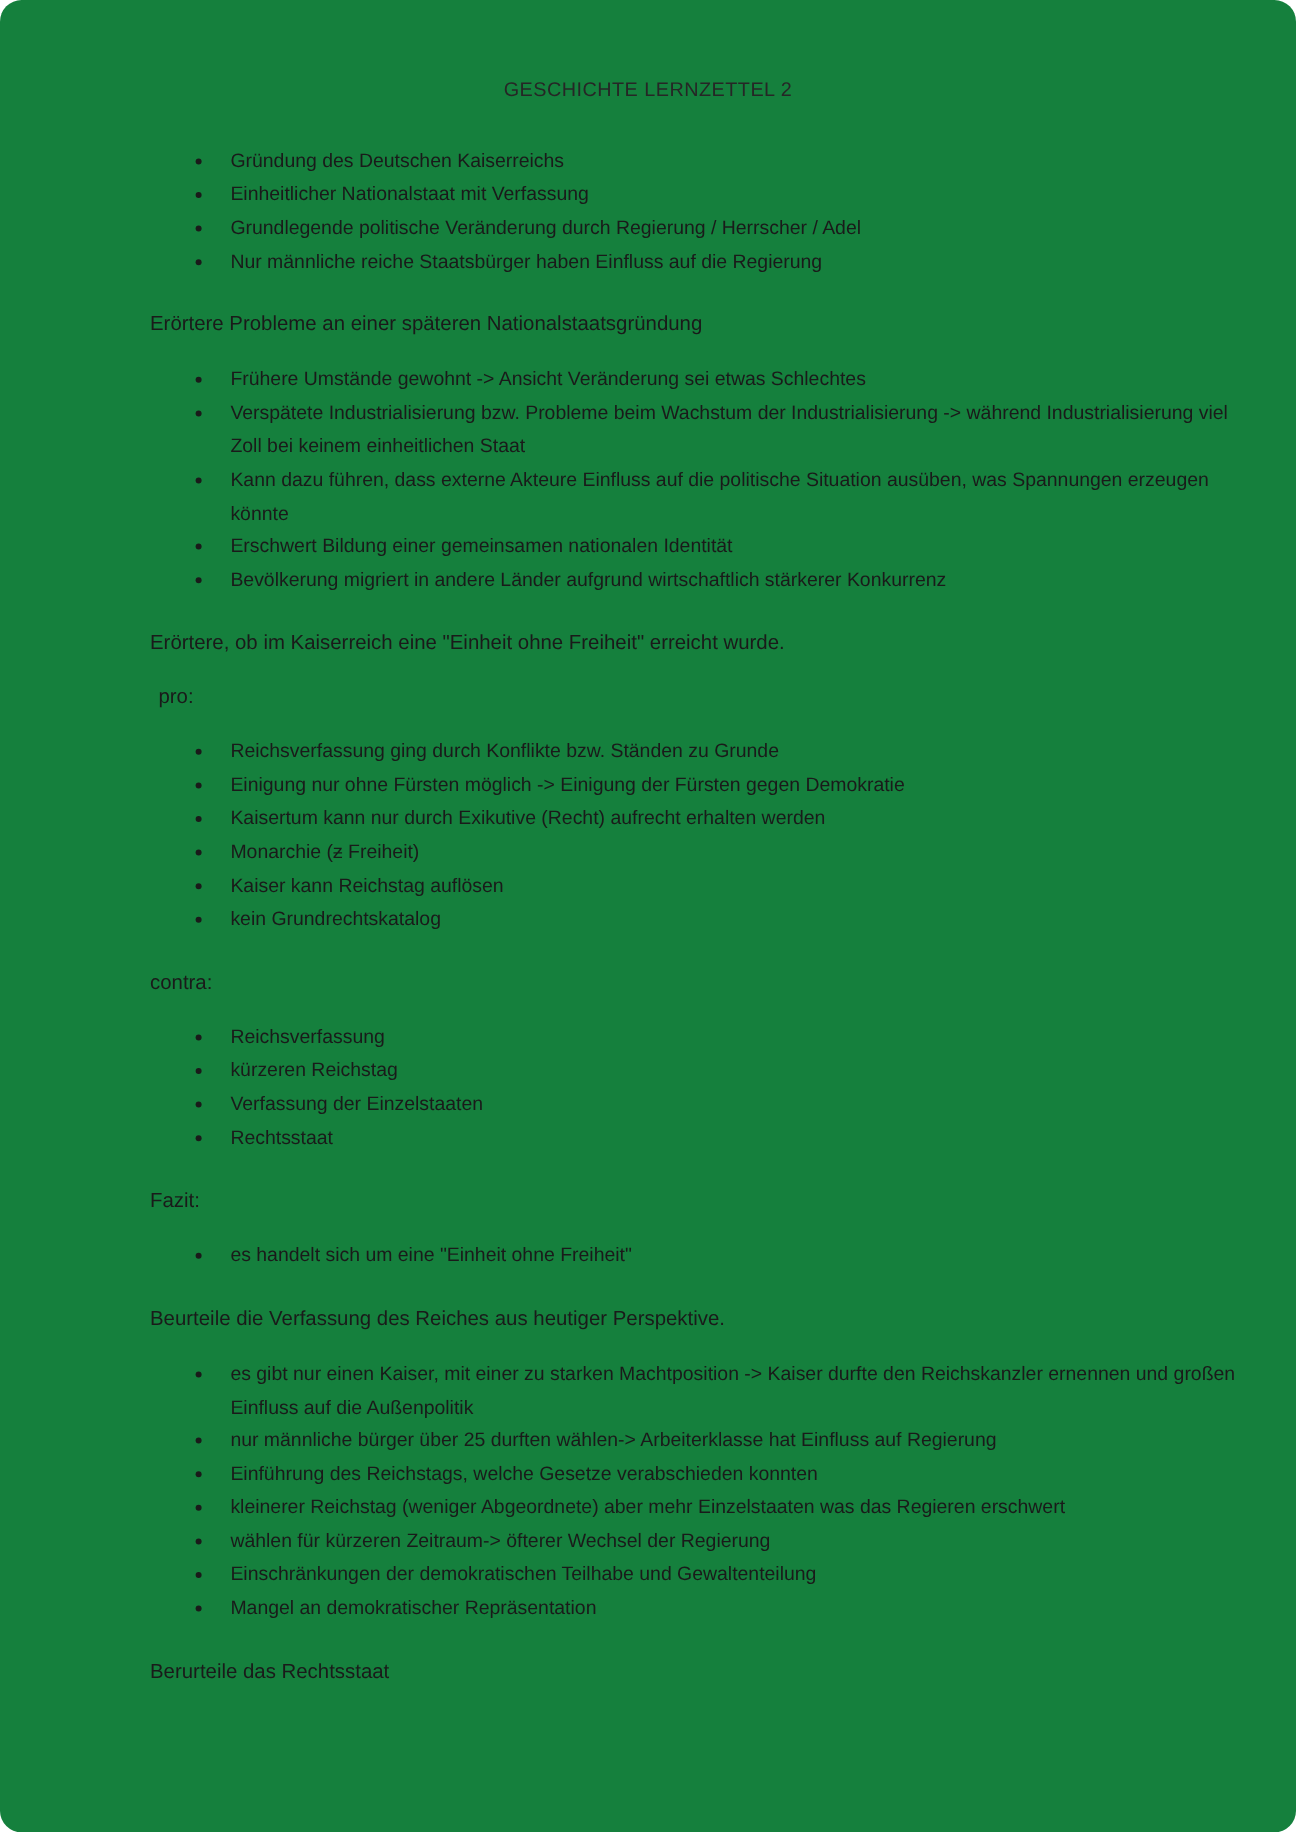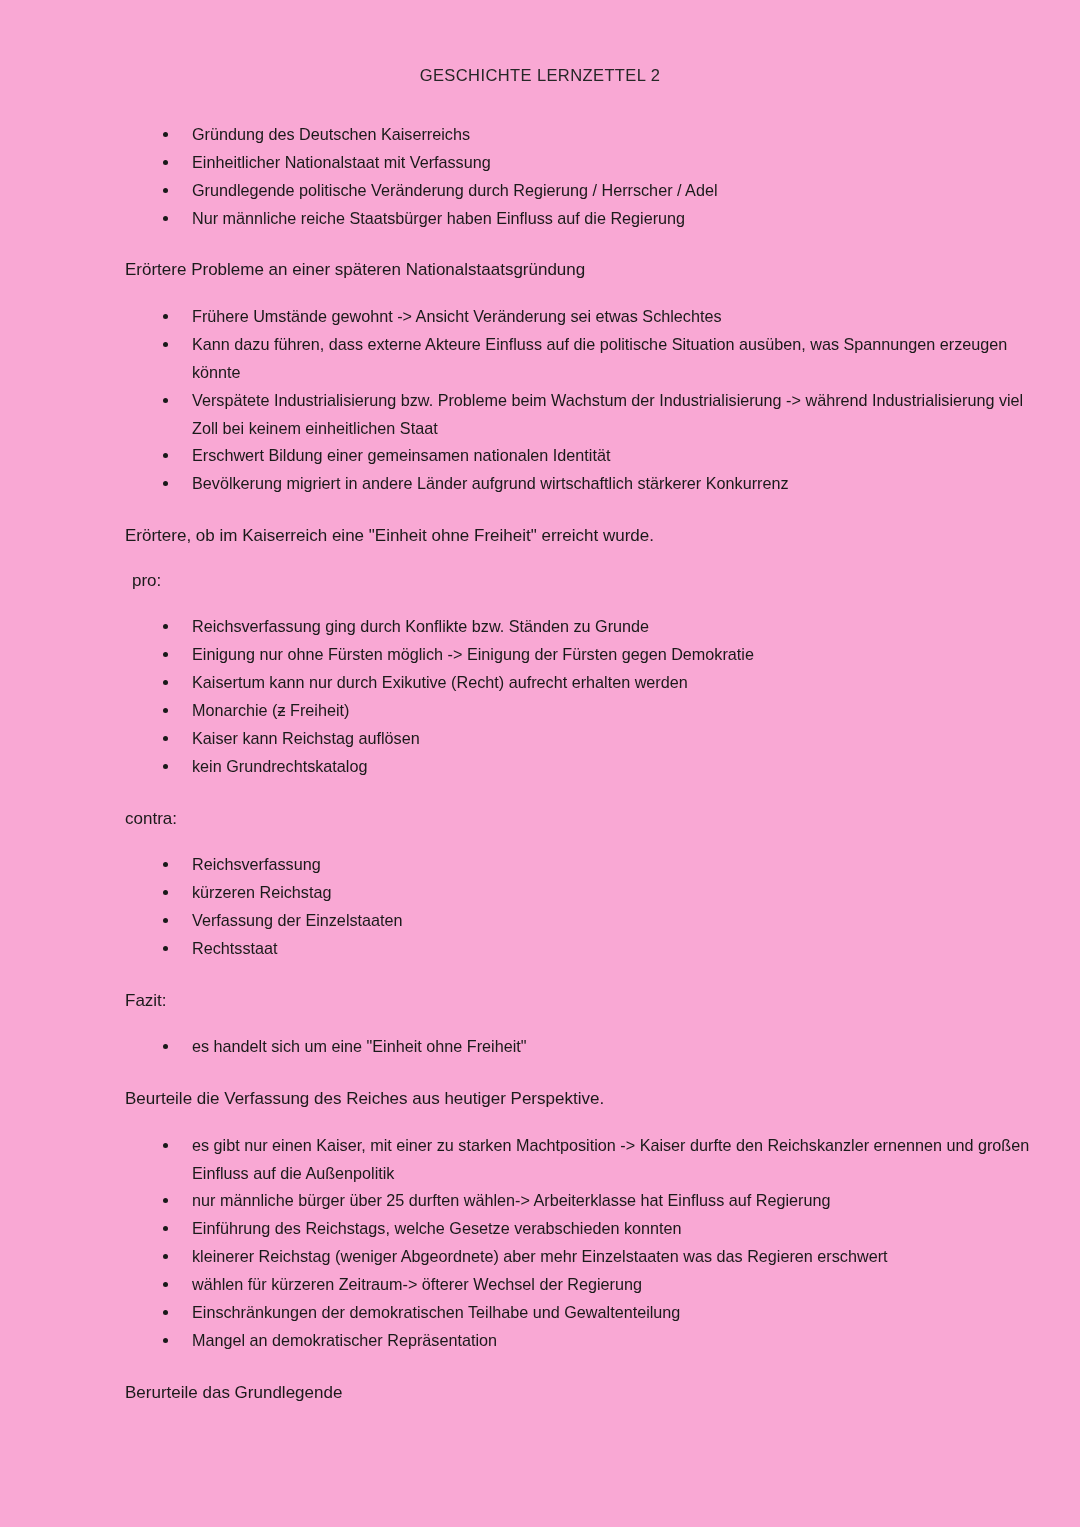--- a/index.html
+++ b/index.html
@@ -18,10 +18,11 @@
     position: relative;
     width: 1080px;
     height: 1527px;
-    background: #f9a8d4;
+    background: #15803d;
     box-sizing: border-box;
     padding: 0;
     overflow: hidden;
+    border-radius: 18px;
   }
   .doc-title {
     text-align: center;

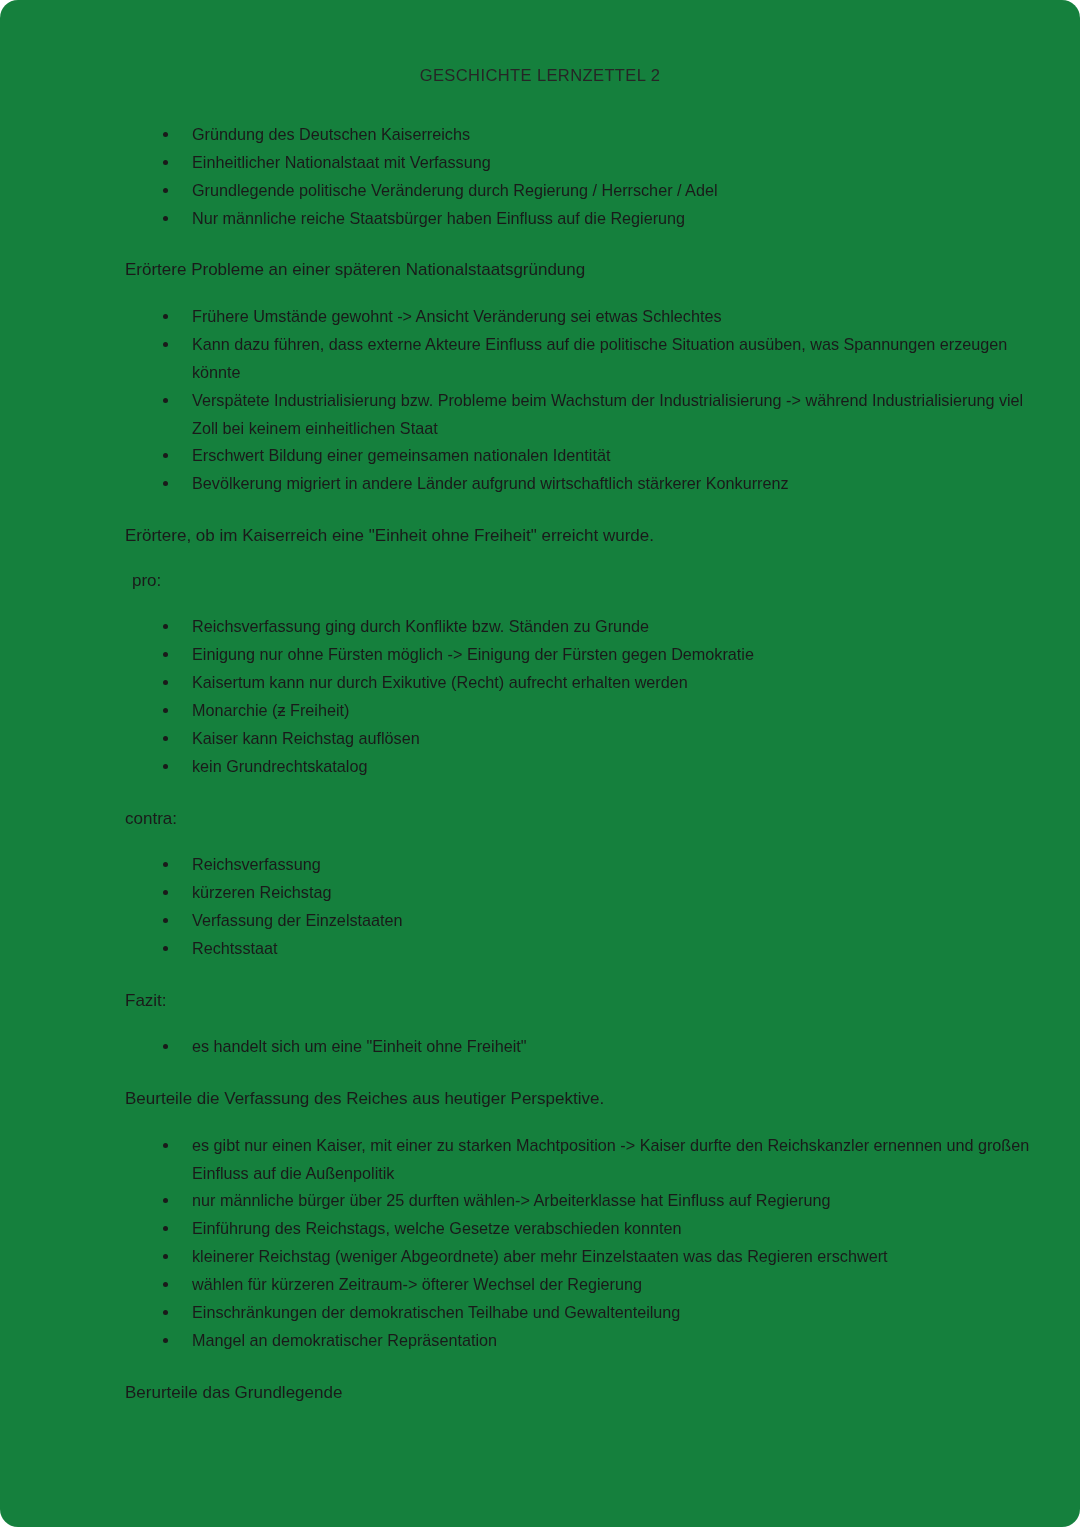--- a/index.html
+++ b/index.html
@@ -99,8 +99,8 @@
 
     <ul class="bullets">
       <li>Frühere Umstände gewohnt -&gt; Ansicht Veränderung sei etwas Schlechtes</li>
+      <li>Verspätete Industrialisierung bzw. Probleme beim Wachstum der Industrialisierung -&gt; während Industrialisierung viel Zoll bei keinem einheitlichen Staat</li>
       <li>Kann dazu führen, dass externe Akteure Einfluss auf die politische Situation ausüben, was Spannungen erzeugen könnte</li>
-      <li>Verspätete Industrialisierung bzw. Probleme beim Wachstum der Industrialisierung -&gt; während Industrialisierung viel Zoll bei keinem einheitlichen Staat</li>
       <li>Erschwert Bildung einer gemeinsamen nationalen Identität</li>
       <li>Bevölkerung migriert in andere Länder aufgrund wirtschaftlich stärkerer Konkurrenz</li>
     </ul>

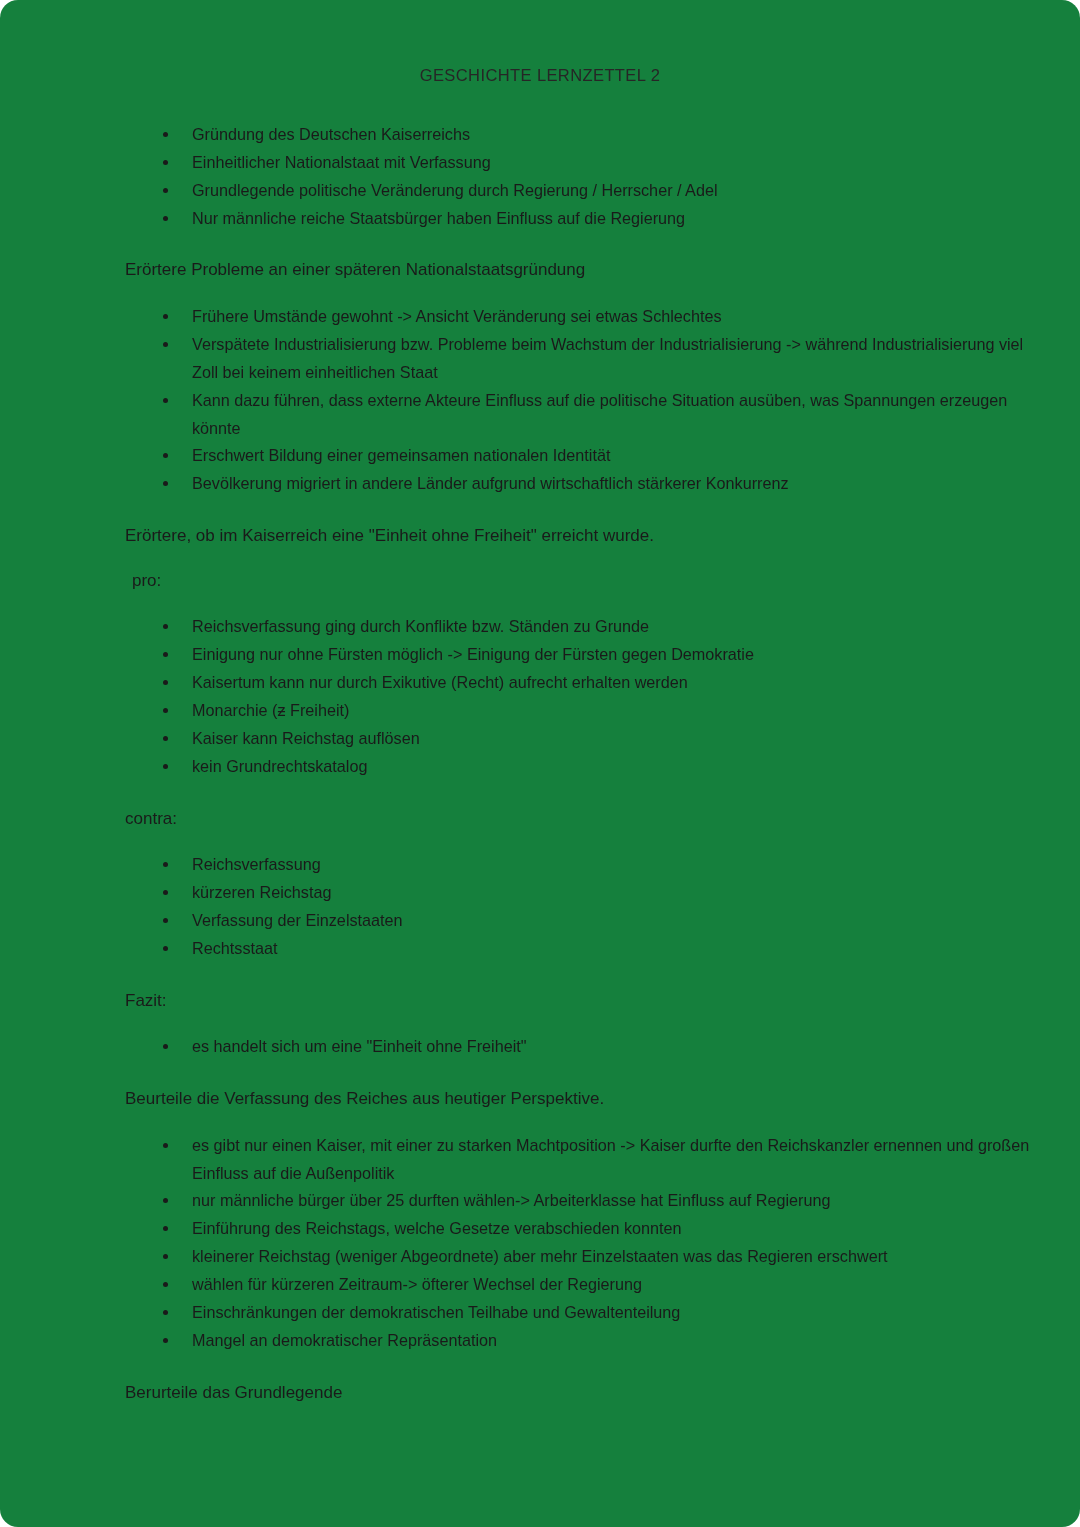--- a/index.html
+++ b/index.html
@@ -165,7 +165,7 @@
 
     <div class="gap-lg"></div>
 
-    <p class="heading">Berurteile das Grundlegende</p>
+    <p class="heading">Berurteile das Rechtsstaat</p>
 
   </div>
 </div>

